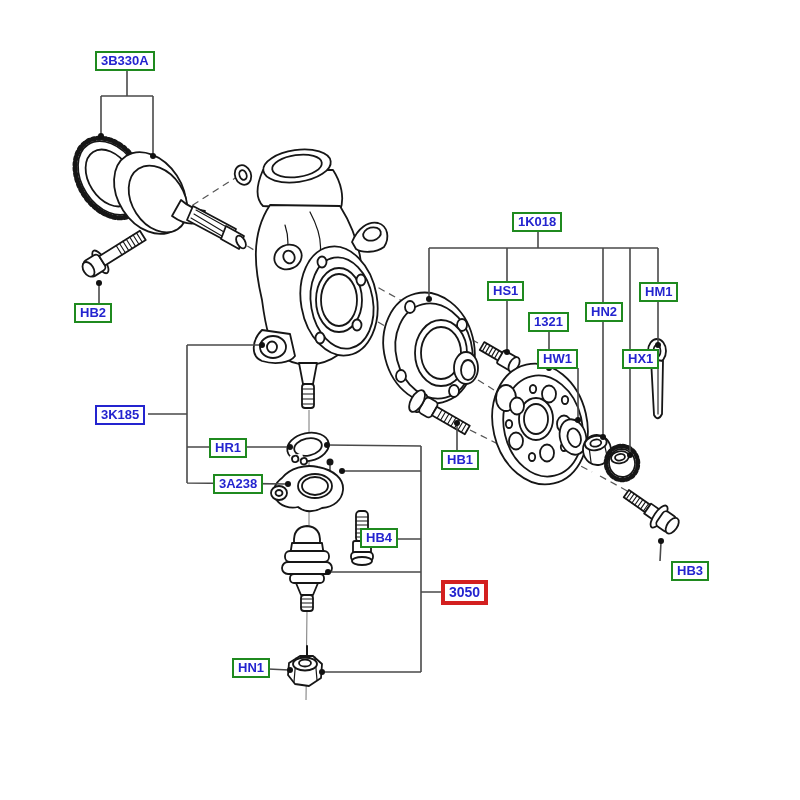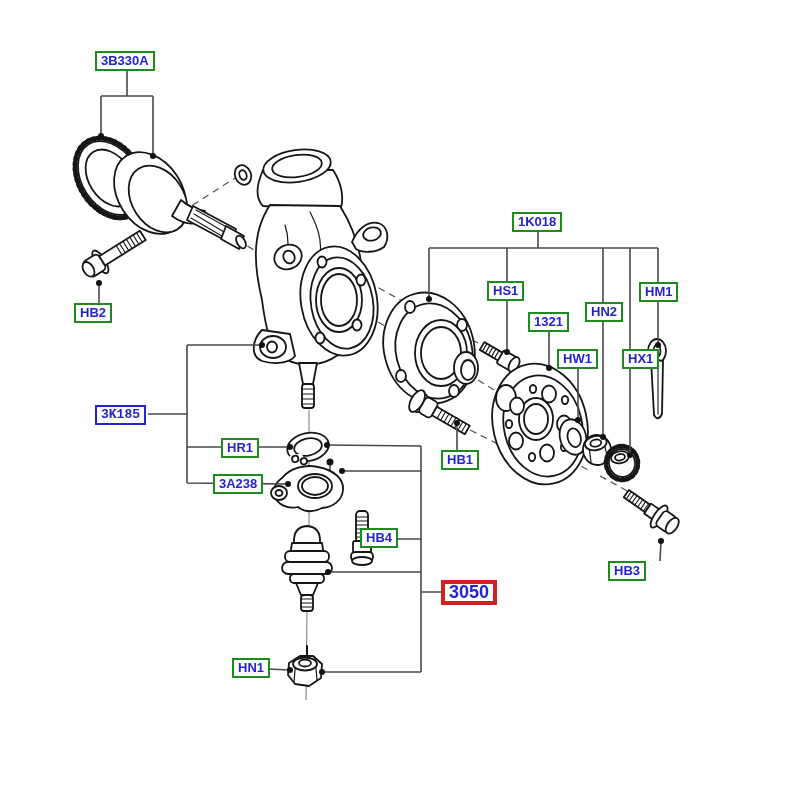--- a/index.html
+++ b/index.html
@@ -266,7 +266,7 @@
   <div class="lbl" style="left:528px;top:312px">1321</div>
   <div class="lbl" style="left:585px;top:302px">HN2</div>
   <div class="lbl" style="left:639px;top:282px">HM1</div>
-  <div class="lbl" style="left:557px;top:349px">HW1</div>
+  <div class="lbl" style="left:537px;top:349px">HW1</div>
   <div class="lbl" style="left:622px;top:349px">HX1</div>
   <div class="lbl blue" style="left:95px;top:405px">3K185</div>
   <div class="lbl" style="left:221px;top:438px">HR1</div>

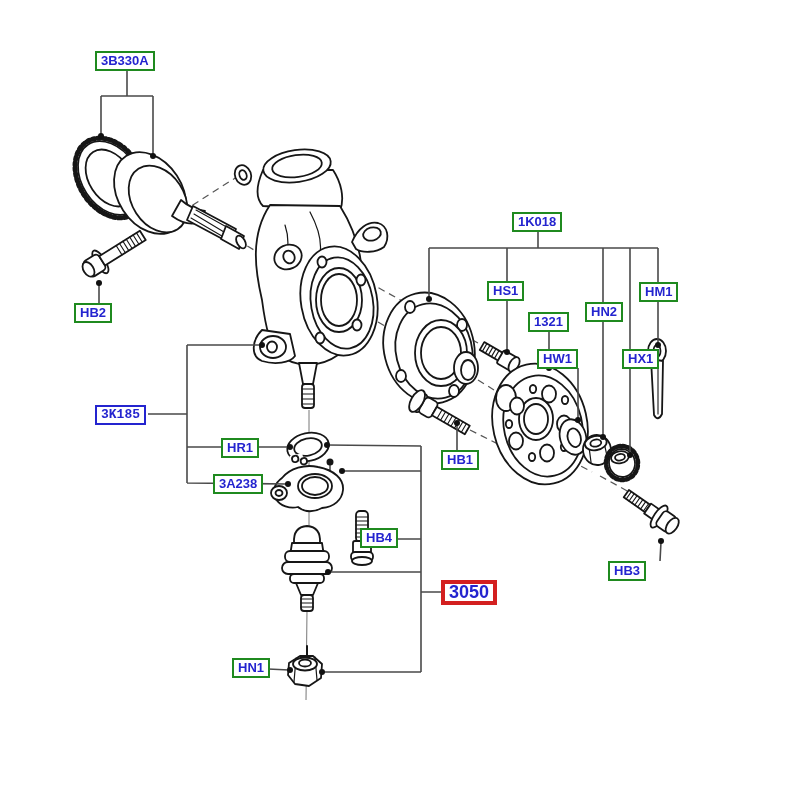--- a/index.html
+++ b/index.html
@@ -7,7 +7,7 @@
   #art{position:absolute;left:0;top:0;z-index:1;}
   .lbl{position:absolute;z-index:5;background:#fff;border:2px solid #1f8a1f;color:#2424cf;
        font:bold 13px "Liberation Sans",sans-serif;line-height:14px;padding:1px 4px;white-space:nowrap;}
-  .lbl.blue{border-color:#2424cf;font-family:Liberation Mono, monospace;}
+  .lbl.blue{border-color:#2424cf;}
   .lbl.red{border:4px solid #d32020;font-size:18px;line-height:15px;}
 </style>
 </head>

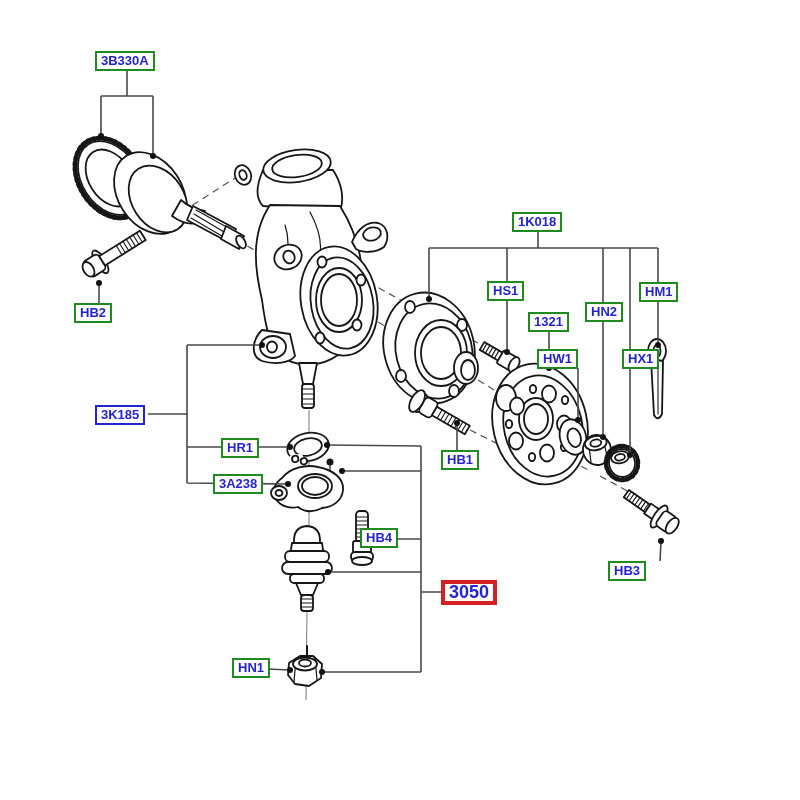--- a/index.html
+++ b/index.html
@@ -269,7 +269,7 @@
   <div class="lbl" style="left:537px;top:349px">HW1</div>
   <div class="lbl" style="left:622px;top:349px">HX1</div>
   <div class="lbl blue" style="left:95px;top:405px">3K185</div>
-  <div class="lbl" style="left:221px;top:438px">HR1</div>
+  <div class="lbl" style="left:209px;top:438px">HR1</div>
   <div class="lbl" style="left:213px;top:474px">3A238</div>
   <div class="lbl" style="left:441px;top:450px">HB1</div>
   <div class="lbl" style="left:360px;top:528px">HB4</div>

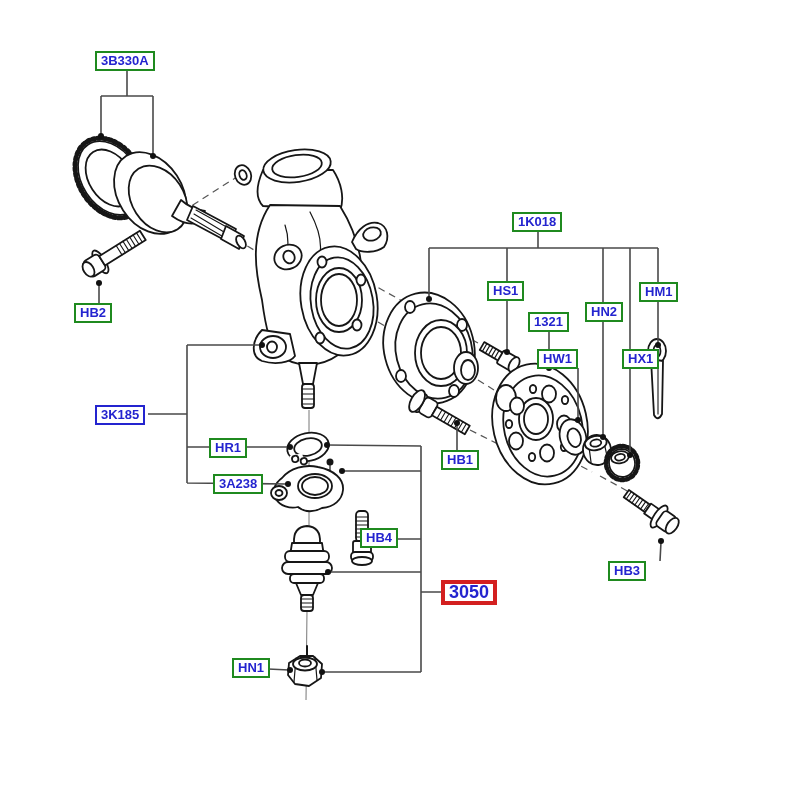--- a/index.html
+++ b/index.html
@@ -274,7 +274,7 @@
   <div class="lbl" style="left:441px;top:450px">HB1</div>
   <div class="lbl" style="left:360px;top:528px">HB4</div>
   <div class="lbl red" style="left:441px;top:580px">3050</div>
-  <div class="lbl" style="left:608px;top:561px">HB3</div>
+  <div class="lbl" style="left:671px;top:561px">HB3</div>
   <div class="lbl" style="left:232px;top:658px">HN1</div>
 </div>
 

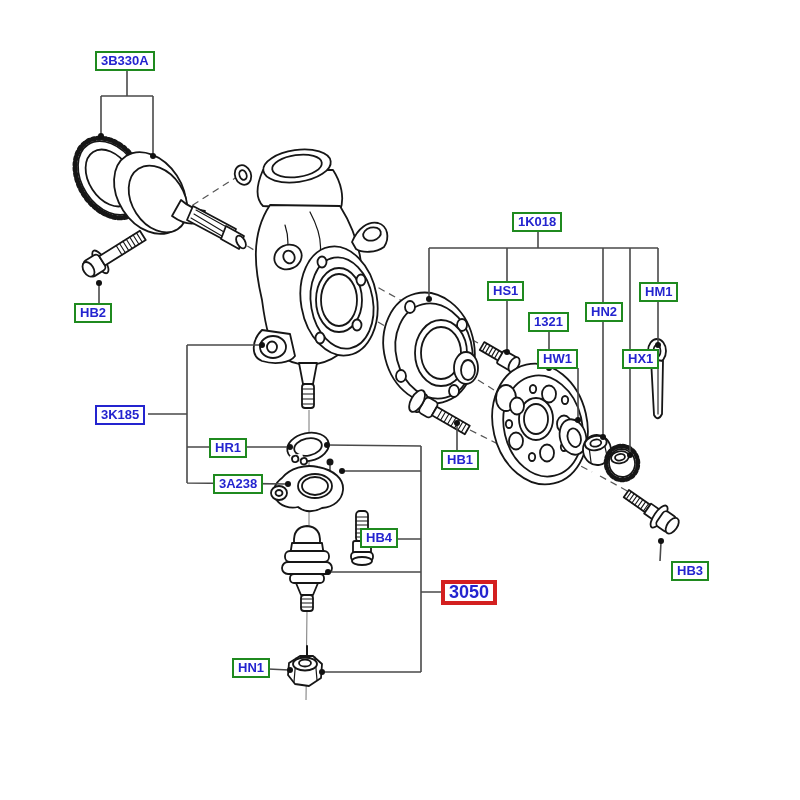--- a/index.html
+++ b/index.html
@@ -8,7 +8,7 @@
   .lbl{position:absolute;z-index:5;background:#fff;border:2px solid #1f8a1f;color:#2424cf;
        font:bold 13px "Liberation Sans",sans-serif;line-height:14px;padding:1px 4px;white-space:nowrap;}
   .lbl.blue{border-color:#2424cf;}
-  .lbl.red{border:4px solid #d32020;font-size:18px;line-height:15px;}
+  .lbl.red{border:4px solid #d32020;font-size:14px;line-height:15px;}
 </style>
 </head>
 <body>

